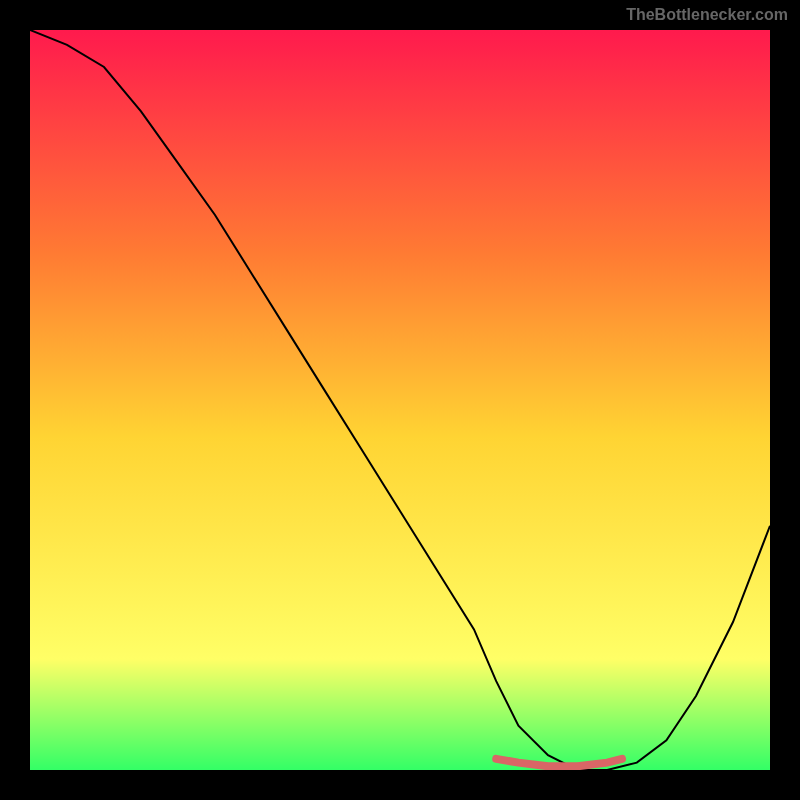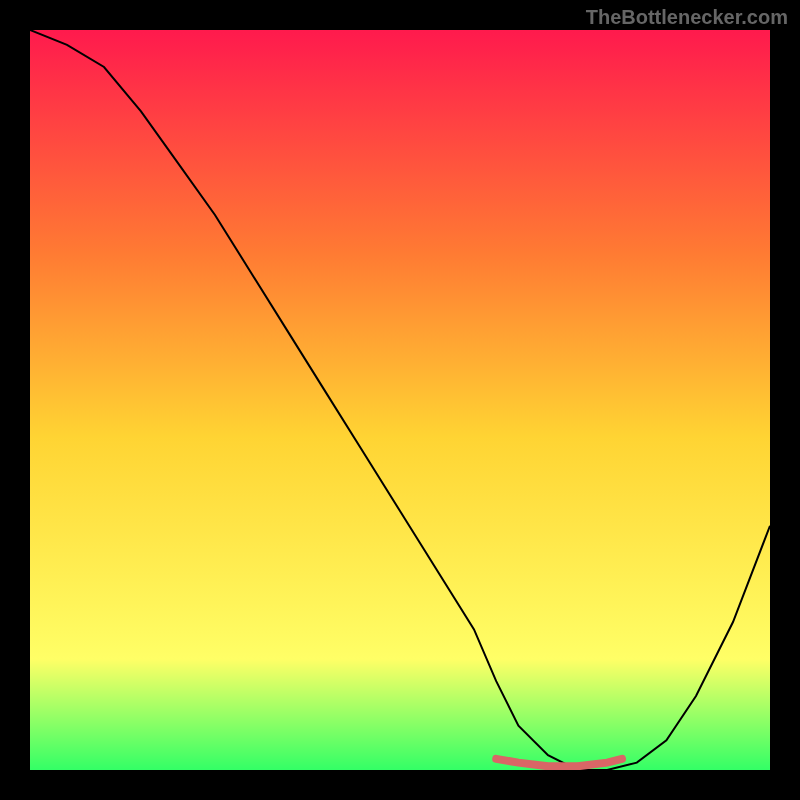--- a/index.html
+++ b/index.html
@@ -16,7 +16,7 @@
     top: 6px;
     right: 12px;
     color: #666;
-    font-size: 20px;
+    font-size: 16px;
     font-weight: bold;
     z-index: 10;
   }

